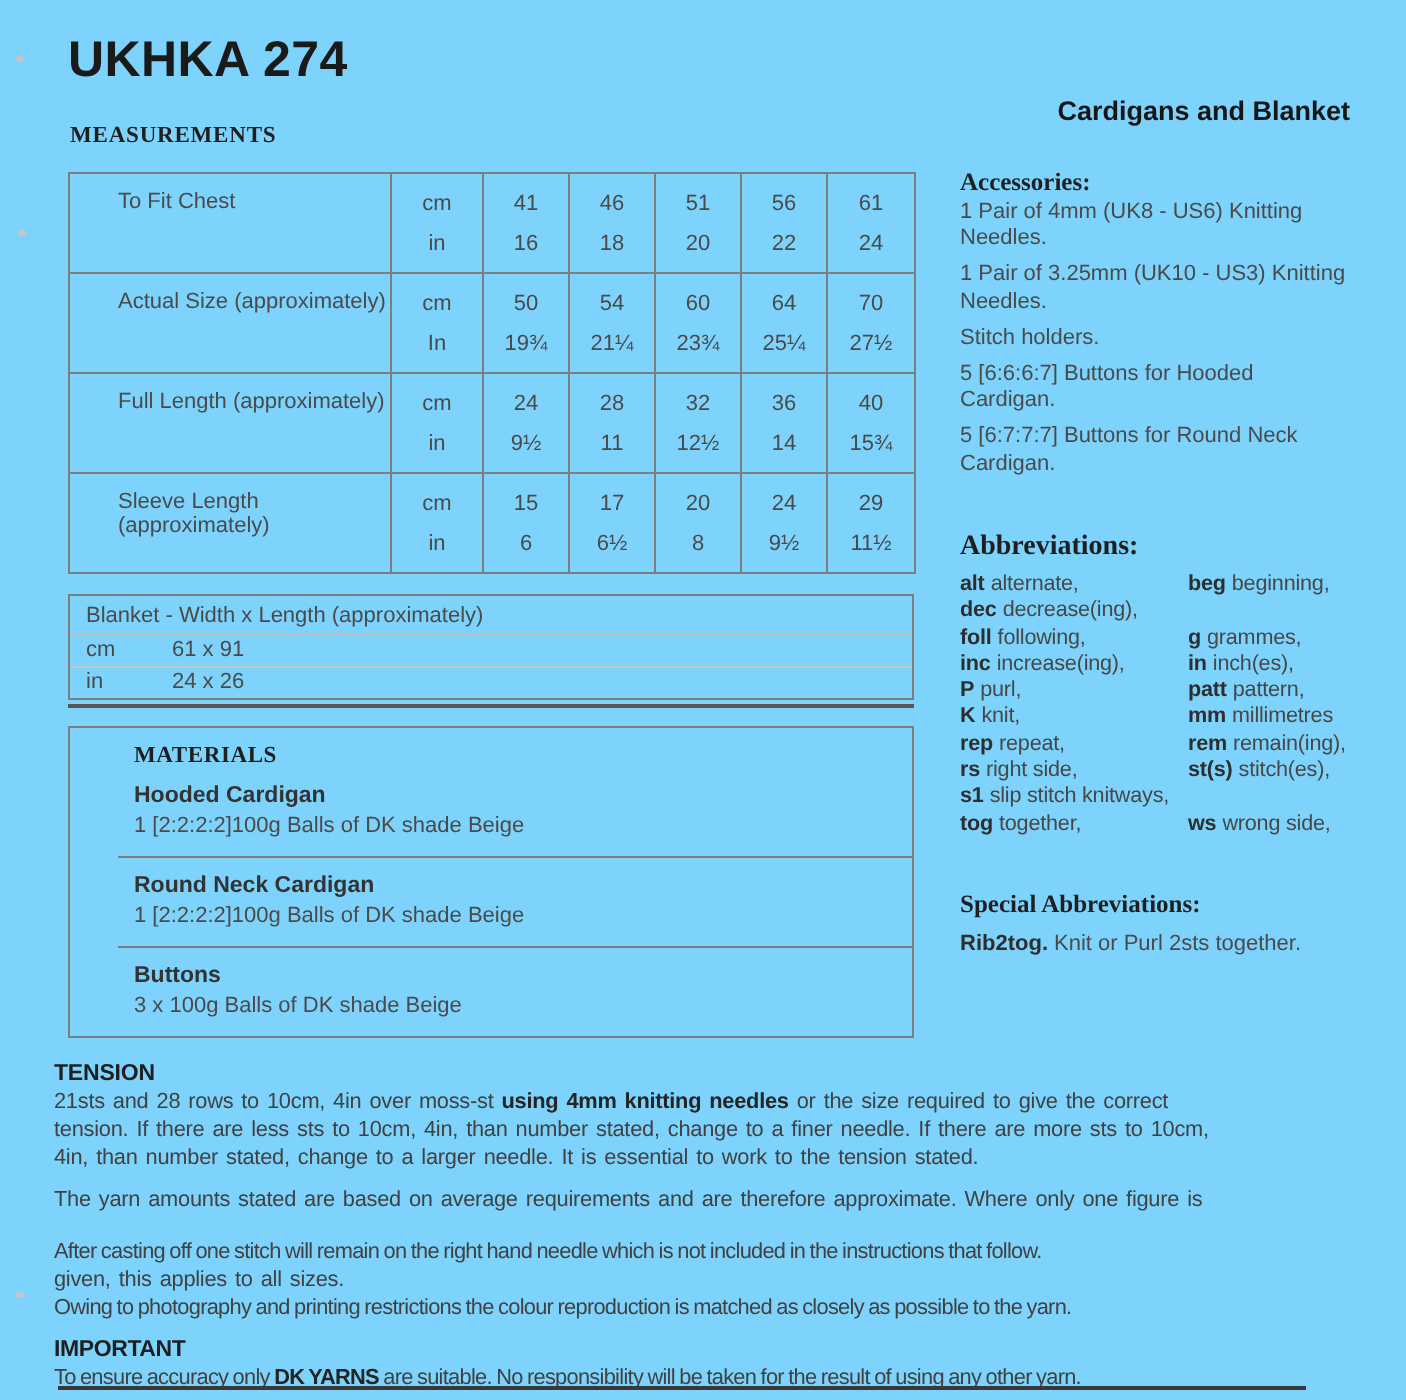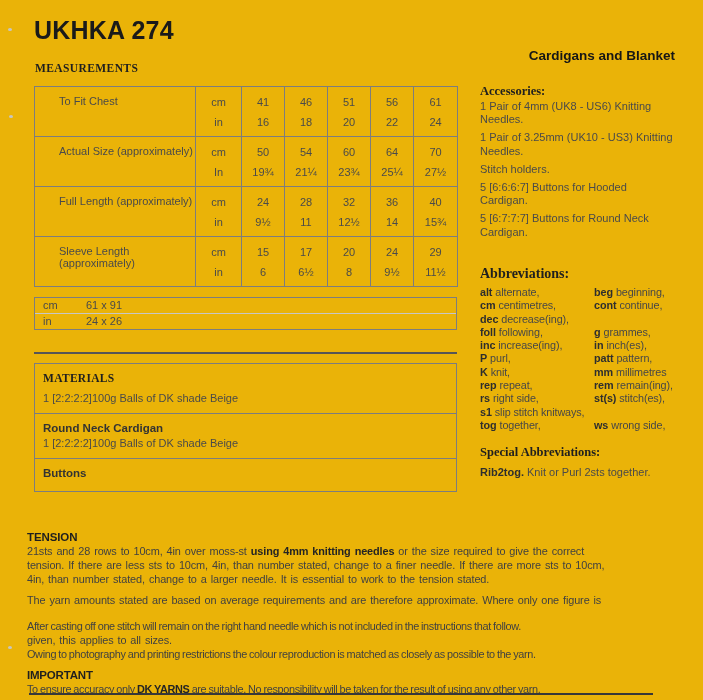--- a/index.html
+++ b/index.html
@@ -3,7 +3,7 @@
 <meta charset="utf-8">
 <style>
   html,body{margin:0;padding:0;background:#e8e8e6;}
-  .page{position:relative;width:703px;height:700px;background:#eab308;overflow:hidden;
+  .page{position:relative;width:703px;height:700px;background:#7dd3fc;overflow:hidden;
         font-family:"Liberation Sans",sans-serif;color:#3f3f3f;}
   .serif{font-family:"Liberation Serif",serif;font-weight:bold;color:#1f1f1f;}
 

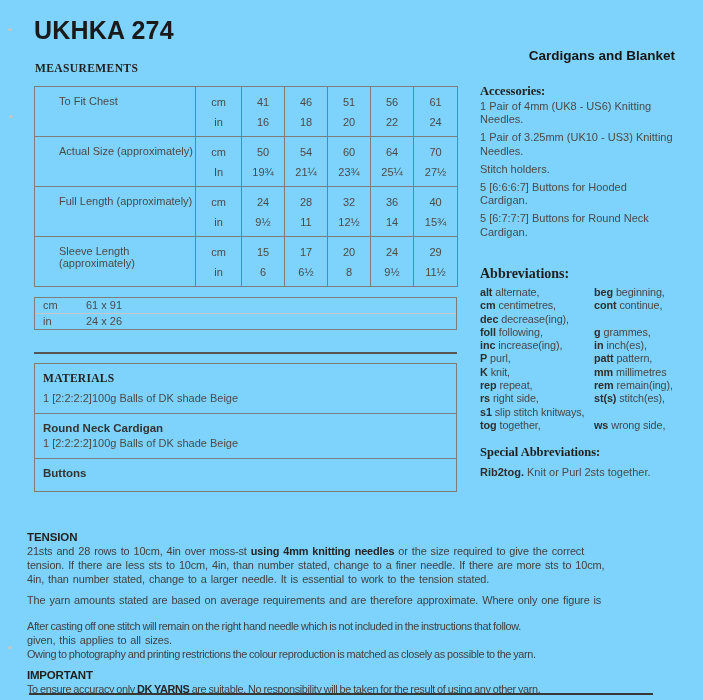--- a/index.html
+++ b/index.html
@@ -197,6 +197,7 @@
   </table>
 
   <div class="blanket-box">
+    <div class="b-header">Blanket - Width x Length (approximately)</div>
     <div class="b-row mid">
       <span class="b-unit">cm</span>
       <span>61 x 91</span>

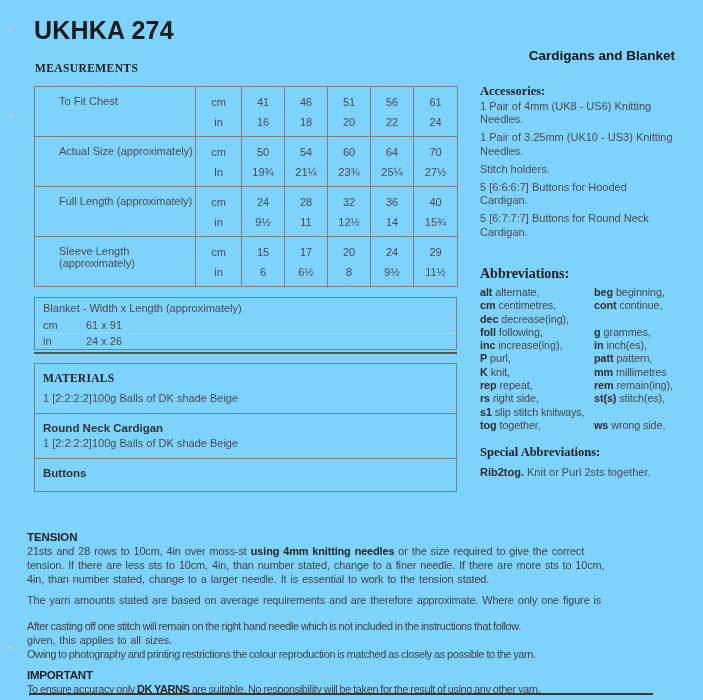--- a/index.html
+++ b/index.html
@@ -242,10 +242,6 @@
         <span class="abbr-l"><b>alt</b><span>alternate,</span></span>
         <span class="abbr-r"><b>beg</b><span>beginning,</span></span>
       </div>
-      <div class="abbr-row">
-        <span class="abbr-l"><b>cm</b><span>centimetres,</span></span>
-        <span class="abbr-r"><b>cont</b><span>continue,</span></span>
-      </div>
       <div class="abbr-full">
         <b>dec</b><span>decrease(ing),</span>
       </div>

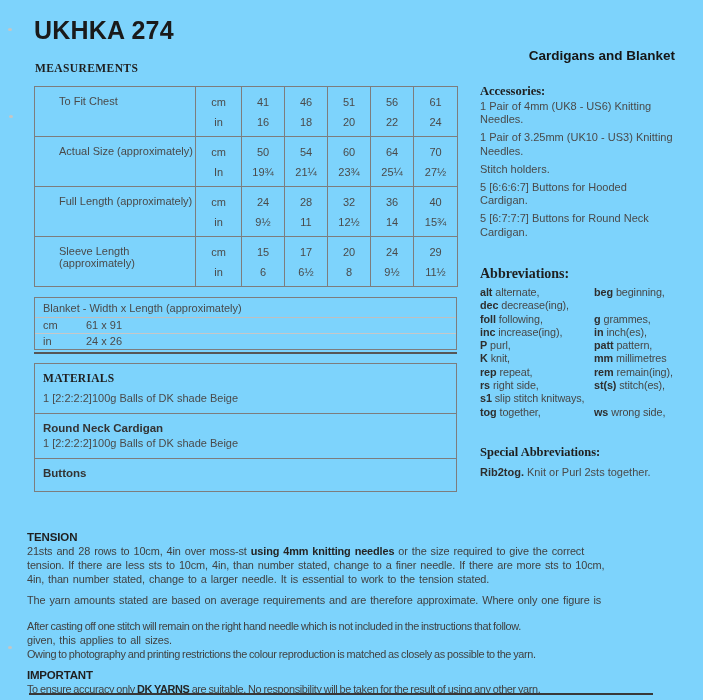--- a/index.html
+++ b/index.html
@@ -25,7 +25,7 @@
 
   .hrule{position:absolute;left:34px;top:352px;width:423px;height:2px;background:#565656;}
 
-  .materials-box{position:absolute;left:34px;top:363px;width:423px;box-sizing:border-box;border:1px solid #7d7d7d;}
+  .materials-box{position:absolute;left:34px;top:363px;width:423px;box-sizing:border-box;border:1px solid #7d7d7d;padding-left:24px;}
   .m-sec{padding:8px 0 9px 8px;}
   .m-sec + .m-sec{border-top:1px solid #7d7d7d;}
   .m-head{font-size:11.5px;letter-spacing:.3px;margin-bottom:8px;}

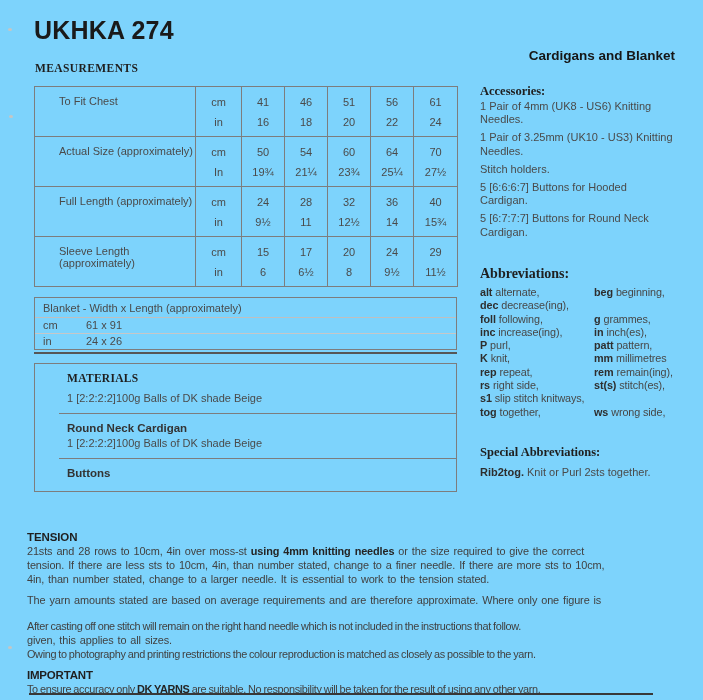--- a/index.html
+++ b/index.html
@@ -213,6 +213,7 @@
   <div class="materials-box">
     <div class="m-sec">
       <div class="m-head serif">MATERIALS</div>
+      <div class="m-name">Hooded Cardigan</div>
       <div class="m-detail">1 [2:2:2:2]100g Balls of DK shade Beige</div>
     </div>
     <div class="m-sec">

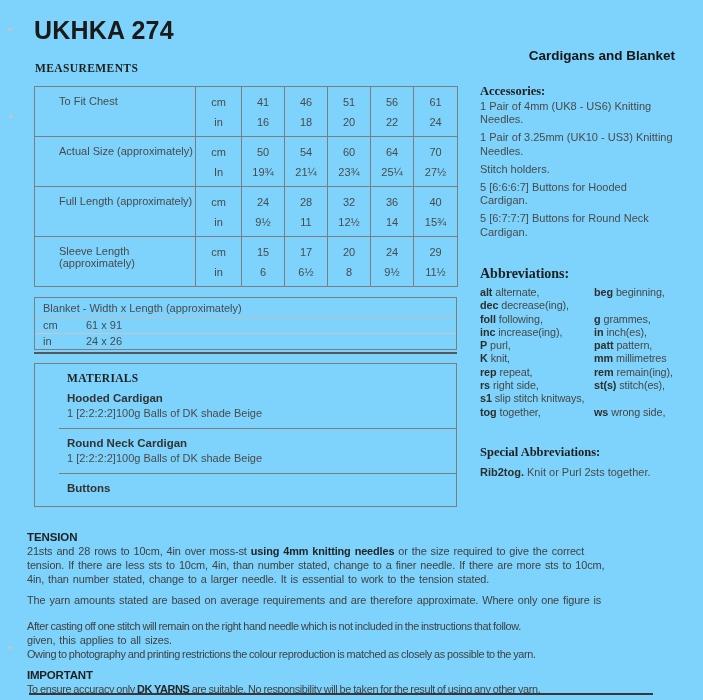--- a/index.html
+++ b/index.html
@@ -222,6 +222,7 @@
     </div>
     <div class="m-sec">
       <div class="m-name">Buttons</div>
+      <div class="m-detail">3 x 100g Balls of DK shade Beige</div>
     </div>
   </div>
 

